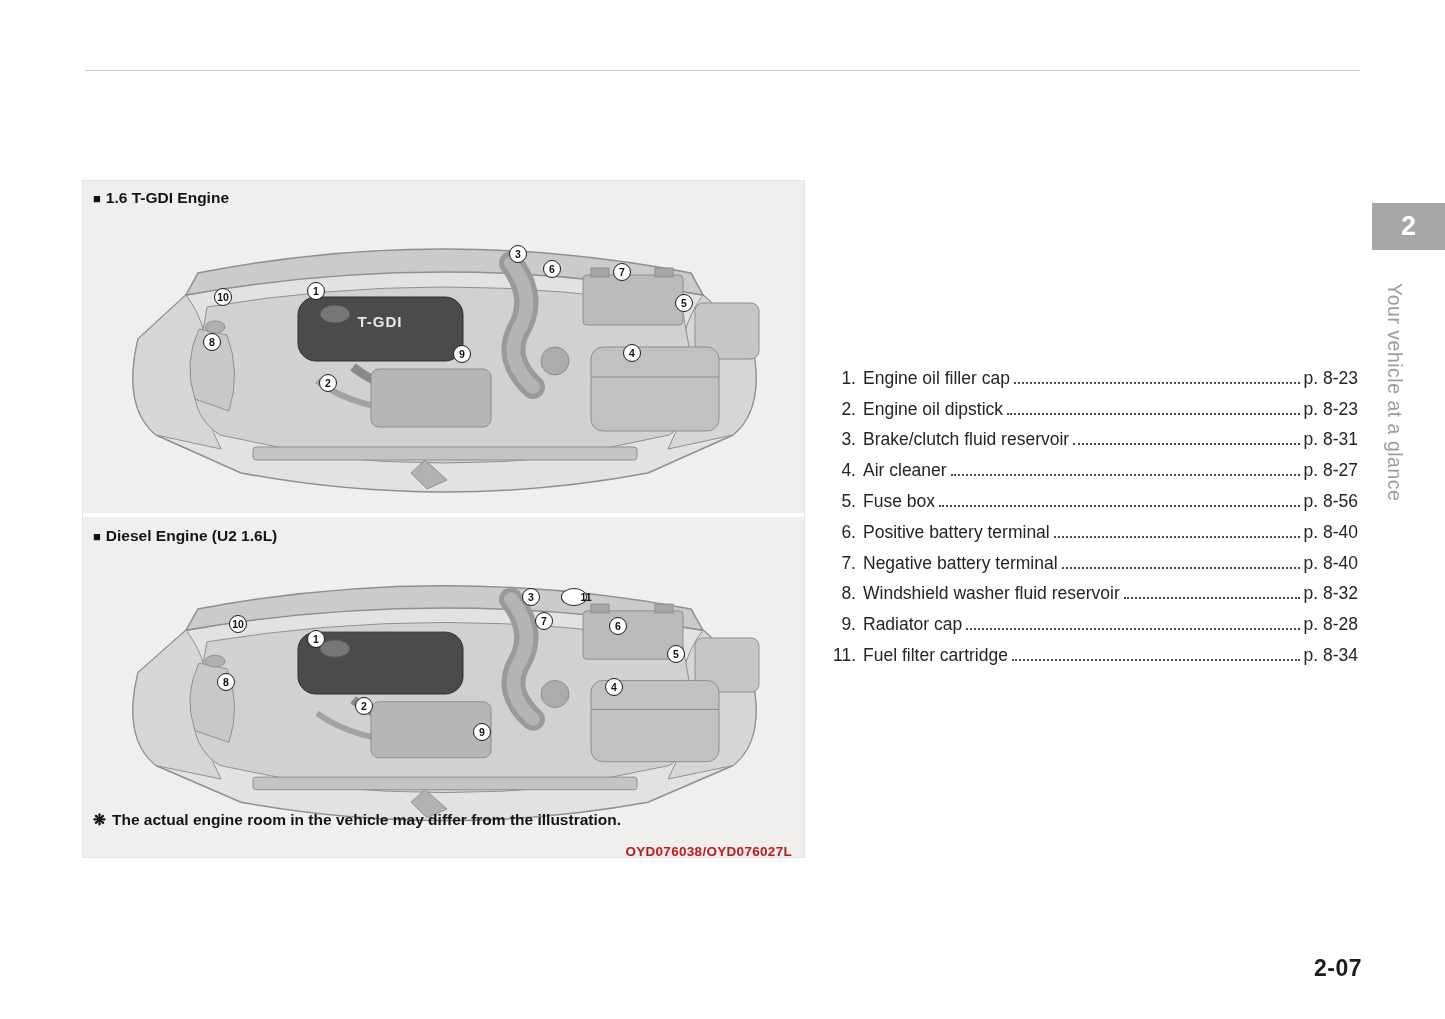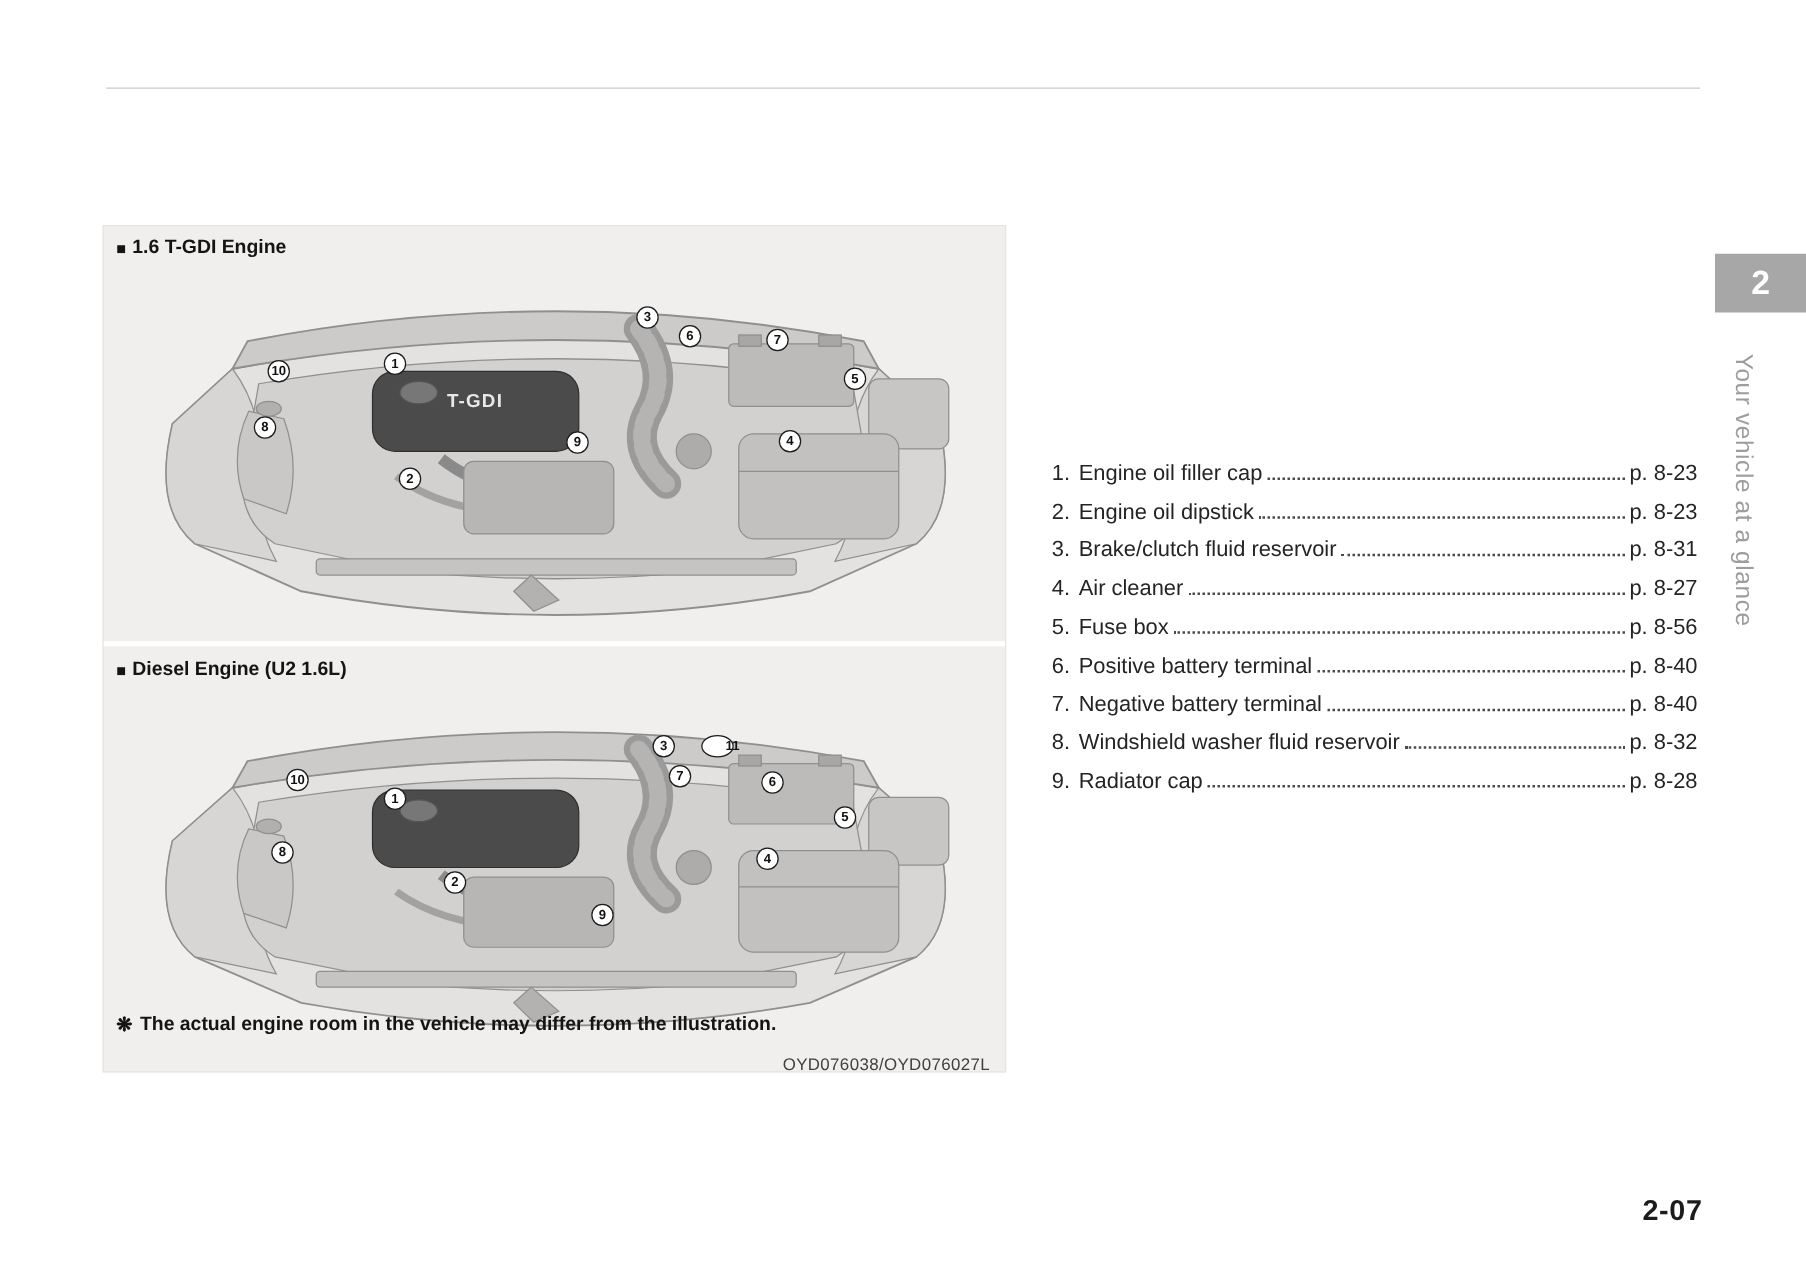--- a/index.html
+++ b/index.html
@@ -252,6 +252,12 @@
   </div>
 
 
+  <div class="part-row">
+    <span class="part-num">11.</span>
+    <span class="part-label">Fuel filter cartridge</span>
+    <span class="leader-dots"></span>
+    <span class="part-page">p. 8-34</span>
+  </div>
 </div>
 
   <div class="chapter-tab">2</div>

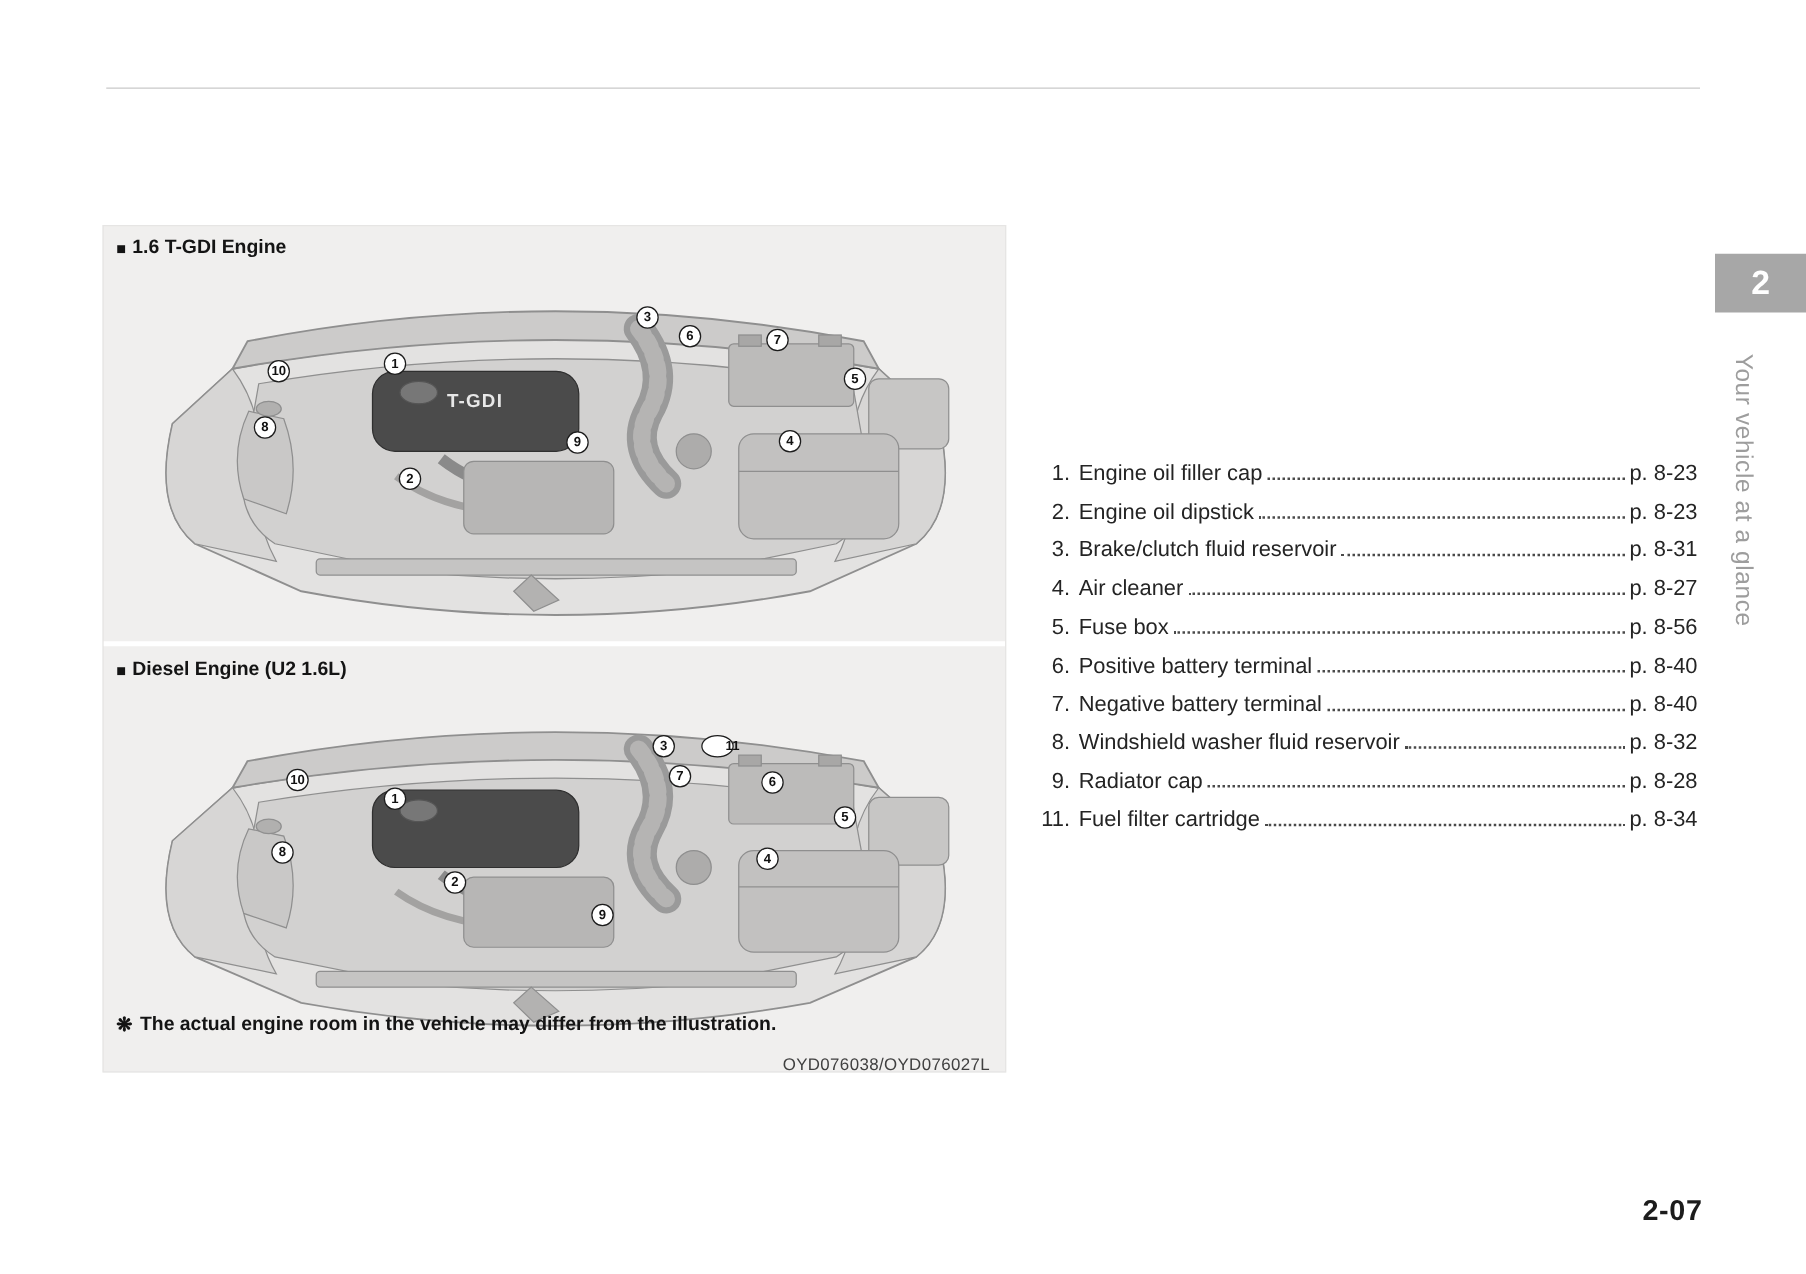--- a/index.html
+++ b/index.html
@@ -57,7 +57,7 @@
   }
   .fig-caption{
     position:absolute;right:12px;top:663px;
-    font-size:13.5px;color:#404040;letter-spacing:0.3px;
+    font-size:13.5px;color:#b91c1c;letter-spacing:0.3px;font-weight:bold;
   }
   
   .parts-list{

